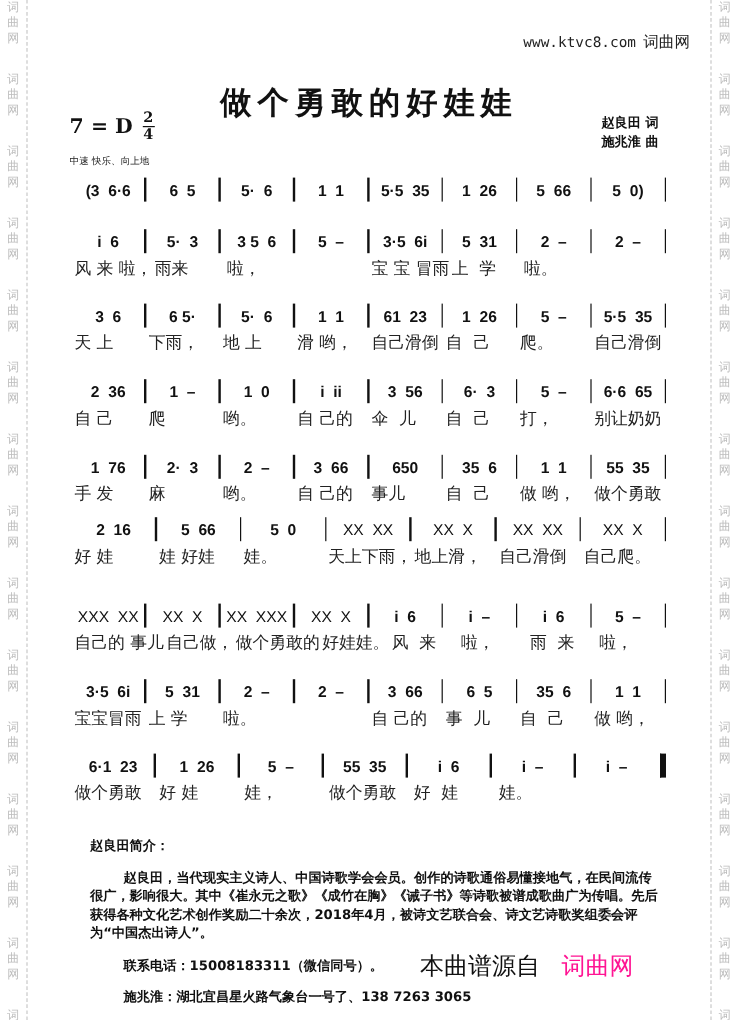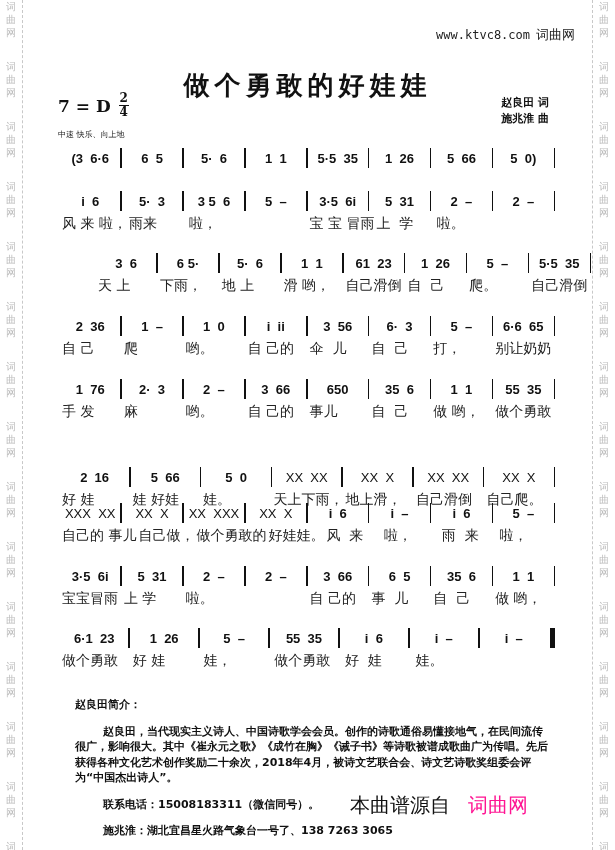--- a/index.html
+++ b/index.html
@@ -102,7 +102,7 @@
       <div class="notes"><span class="measure">i  6</span><span class="barline"></span><span class="measure">5·  3</span><span class="barline"></span><span class="measure">3 5  6</span><span class="barline"></span><span class="measure">5  –</span><span class="barline"></span><span class="measure">3·5  6i</span><span class="barline"></span><span class="measure">5  31</span><span class="barline"></span><span class="measure">2  –</span><span class="barline"></span><span class="measure">2  –</span><span class="barline"></span></div>
       <div class="lyrics"><span class="lyr">风 来 啦，</span><span class="lyr">雨来</span><span class="lyr">啦，</span><span class="lyr"></span><span class="lyr">宝 宝 冒雨</span><span class="lyr">上  学</span><span class="lyr">啦。</span><span class="lyr"></span></div>
     </div>
-    <div class="row" style="top: 252px; margin-left: 36px;">
+    <div class="row" style="top: 252px;">
       <div class="notes"><span class="measure">3  6</span><span class="barline"></span><span class="measure">6 5·</span><span class="barline"></span><span class="measure">5·  6</span><span class="barline"></span><span class="measure">1  1</span><span class="barline"></span><span class="measure">61  23</span><span class="barline"></span><span class="measure">1  26</span><span class="barline"></span><span class="measure">5  –</span><span class="barline"></span><span class="measure">5·5  35</span><span class="barline"></span></div>
       <div class="lyrics"><span class="lyr">天 上</span><span class="lyr">下雨，</span><span class="lyr">地 上</span><span class="lyr">滑 哟，</span><span class="lyr">自己滑倒</span><span class="lyr">自  己</span><span class="lyr">爬。</span><span class="lyr">自己滑倒</span></div>
     </div>

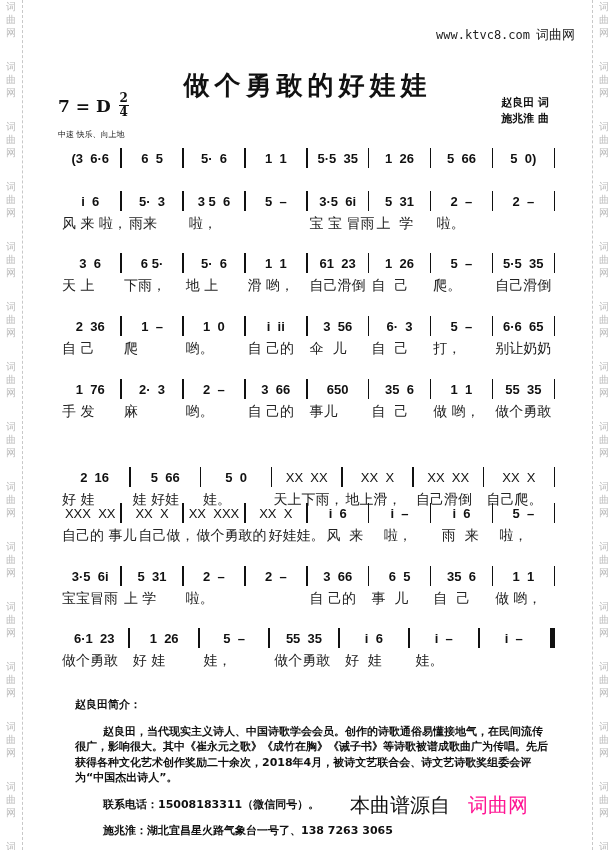--- a/index.html
+++ b/index.html
@@ -114,7 +114,7 @@
       <div class="notes"><span class="measure">1  76</span><span class="barline"></span><span class="measure">2·  3</span><span class="barline"></span><span class="measure">2  –</span><span class="barline"></span><span class="measure">3  66</span><span class="barline"></span><span class="measure">650</span><span class="barline"></span><span class="measure">35  6</span><span class="barline"></span><span class="measure">1  1</span><span class="barline"></span><span class="measure">55  35</span><span class="barline"></span></div>
       <div class="lyrics"><span class="lyr">手 发</span><span class="lyr">麻</span><span class="lyr">哟。</span><span class="lyr">自 己的</span><span class="lyr">事儿</span><span class="lyr">自  己</span><span class="lyr">做 哟，</span><span class="lyr">做个勇敢</span></div>
     </div>
-    <div class="row" style="top: 466px;">
+    <div class="row" style="top: 430px;">
       <div class="notes"><span class="measure">2  16</span><span class="barline"></span><span class="measure">5  66</span><span class="barline"></span><span class="measure">5  0</span><span class="barline"></span><span class="measure x-notes">XX  XX</span><span class="barline"></span><span class="measure x-notes">XX  X</span><span class="barline"></span><span class="measure x-notes">XX  XX</span><span class="barline"></span><span class="measure x-notes">XX  X</span><span class="barline"></span></div>
       <div class="lyrics"><span class="lyr">好 娃</span><span class="lyr">娃 好娃</span><span class="lyr">娃。</span><span class="lyr">天上下雨，</span><span class="lyr">地上滑，</span><span class="lyr">自己滑倒</span><span class="lyr">自己爬。</span></div>
     </div>

